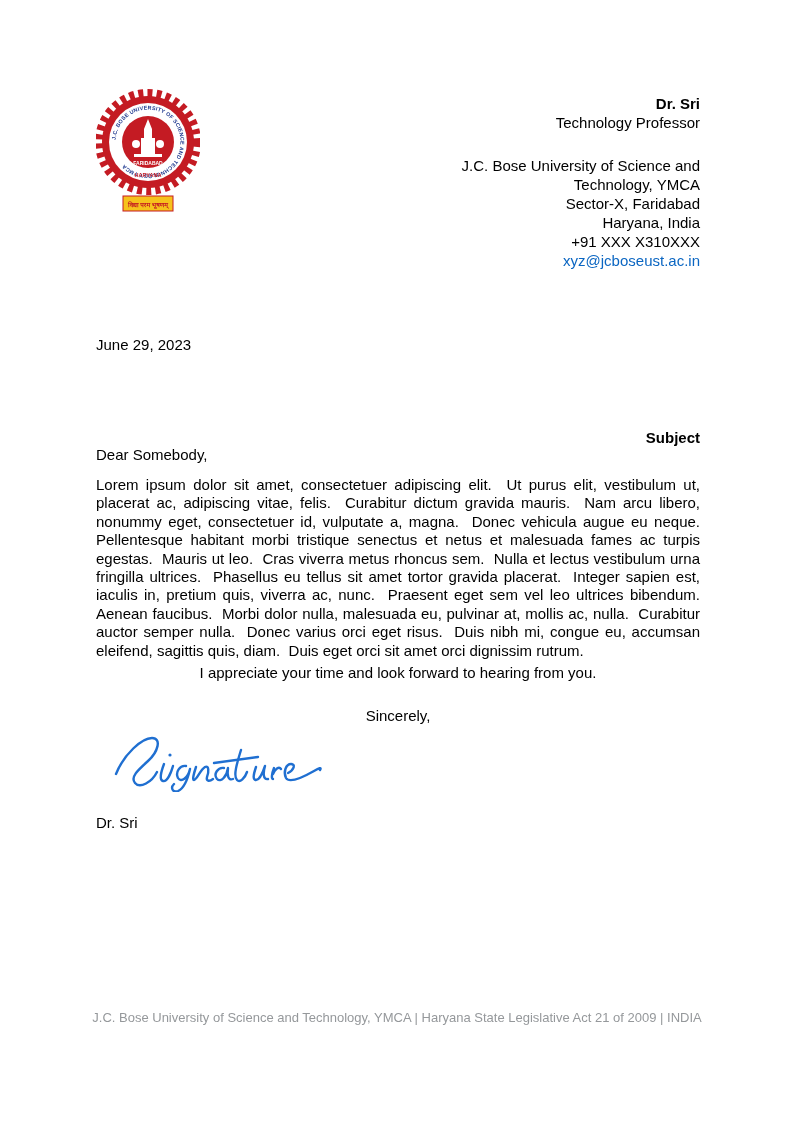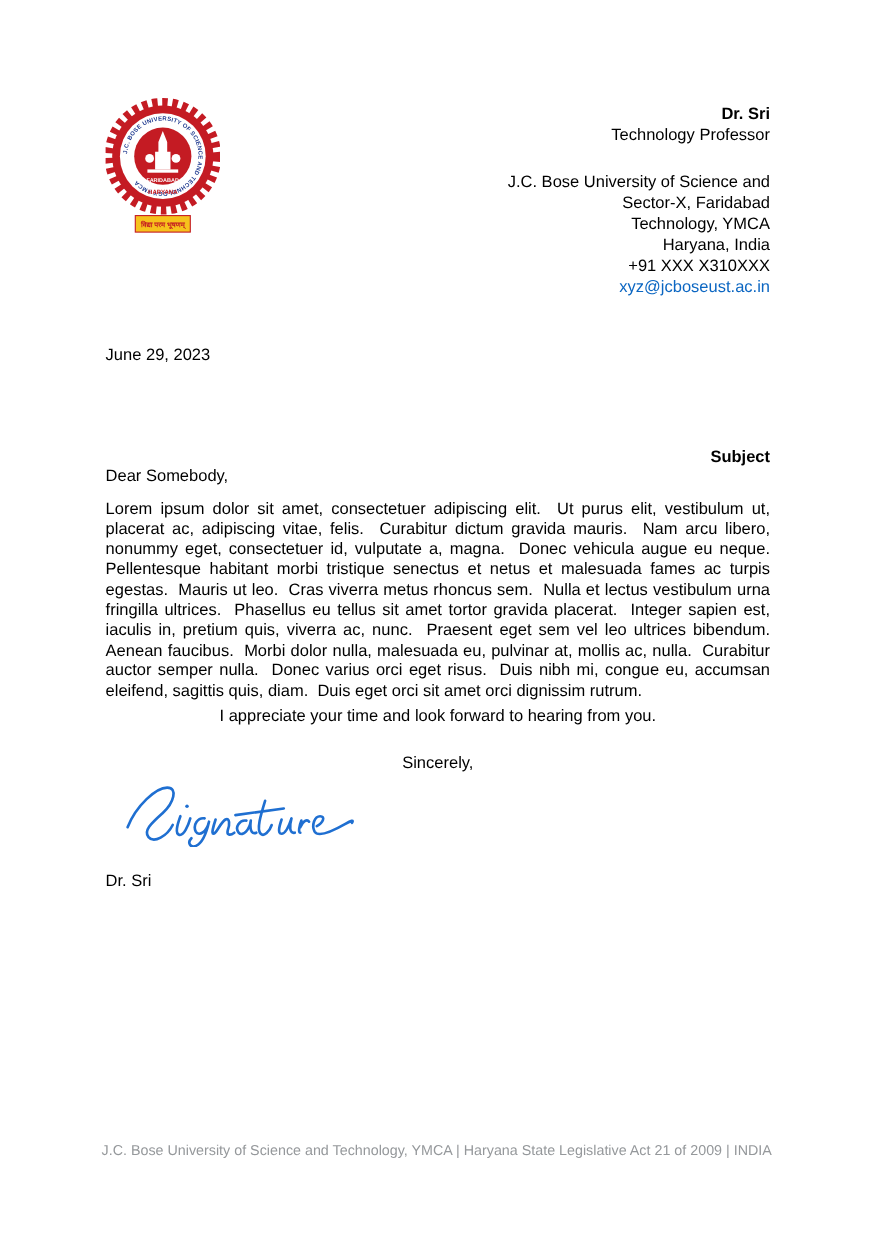--- a/index.html
+++ b/index.html
@@ -90,8 +90,8 @@
         <div>Technology Professor</div>
         <div class="sender-spacer"></div>
         <div>J.C. Bose University of Science and</div>
+        <div>Technology, YMCA</div>
         <div>Sector-X, Faridabad</div>
-        <div>Technology, YMCA</div>
         <div>Haryana, India</div>
         <div>+91 XXX X310XXX</div>
         <div><a class="email-link" href="#">xyz@jcboseust.ac.in</a></div>

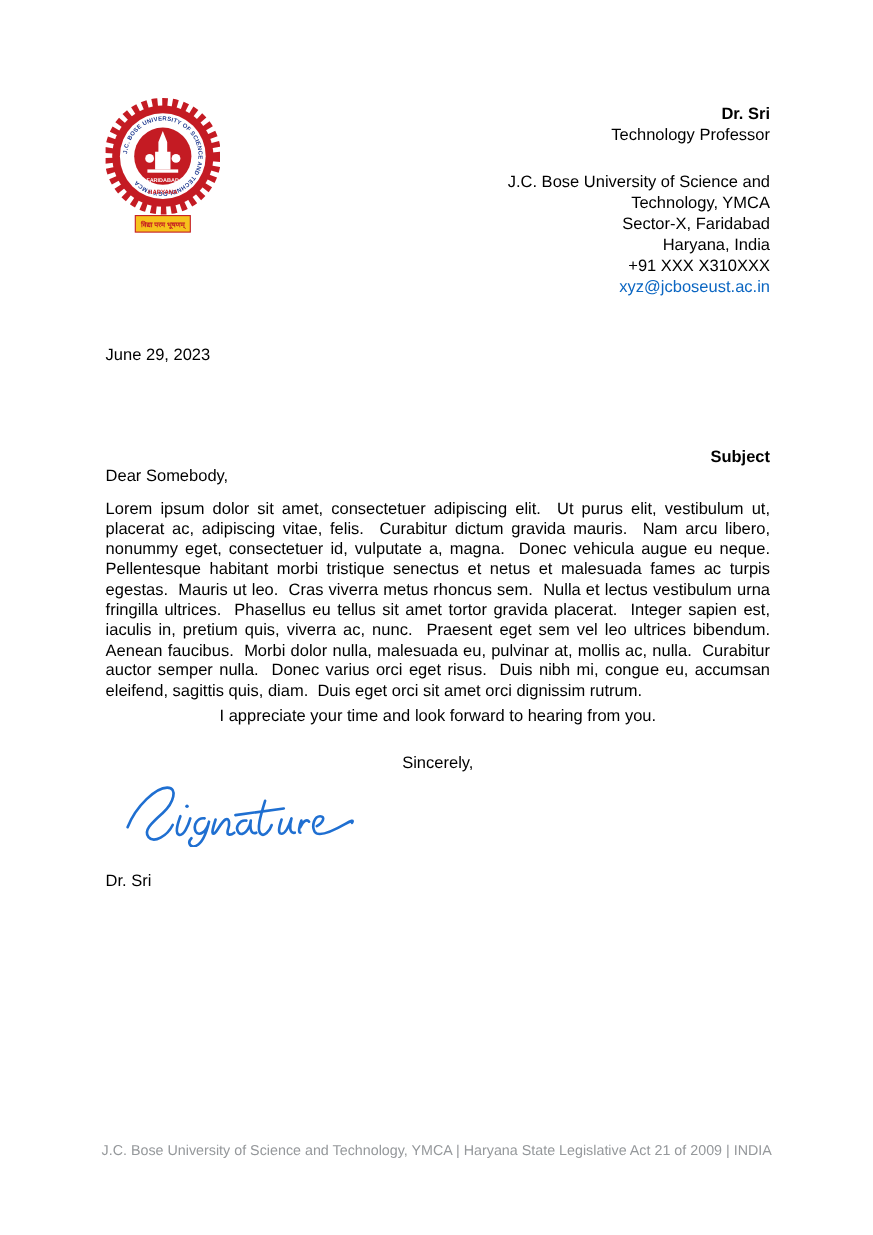--- a/index.html
+++ b/index.html
@@ -23,7 +23,7 @@
   .sender-spacer { height: 24px; }
   .email-link { color: #0b66c2; text-decoration: none; cursor: pointer; }
 
-  .date { margin-top: 44px; }
+  .date { margin-top: 66px; }
   .subject { margin-top: 76px; text-align: right; font-weight: bold; }
   .salutation { }
   .body-par {

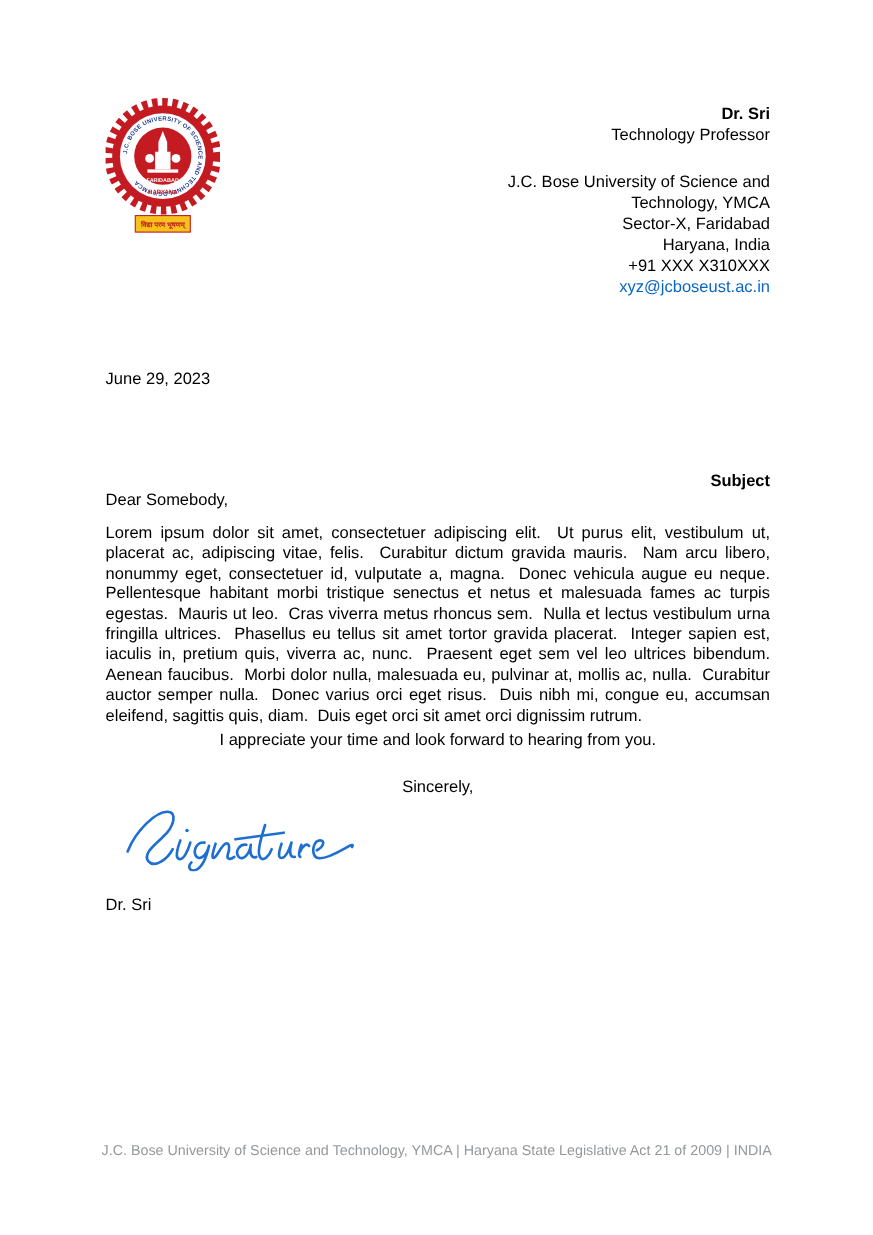--- a/index.html
+++ b/index.html
@@ -39,7 +39,7 @@
 
   .footer {
     position: absolute;
-    top: 1038px;
+    top: 1010px;
     left: 0;
     width: 100%;
     text-align: center;

